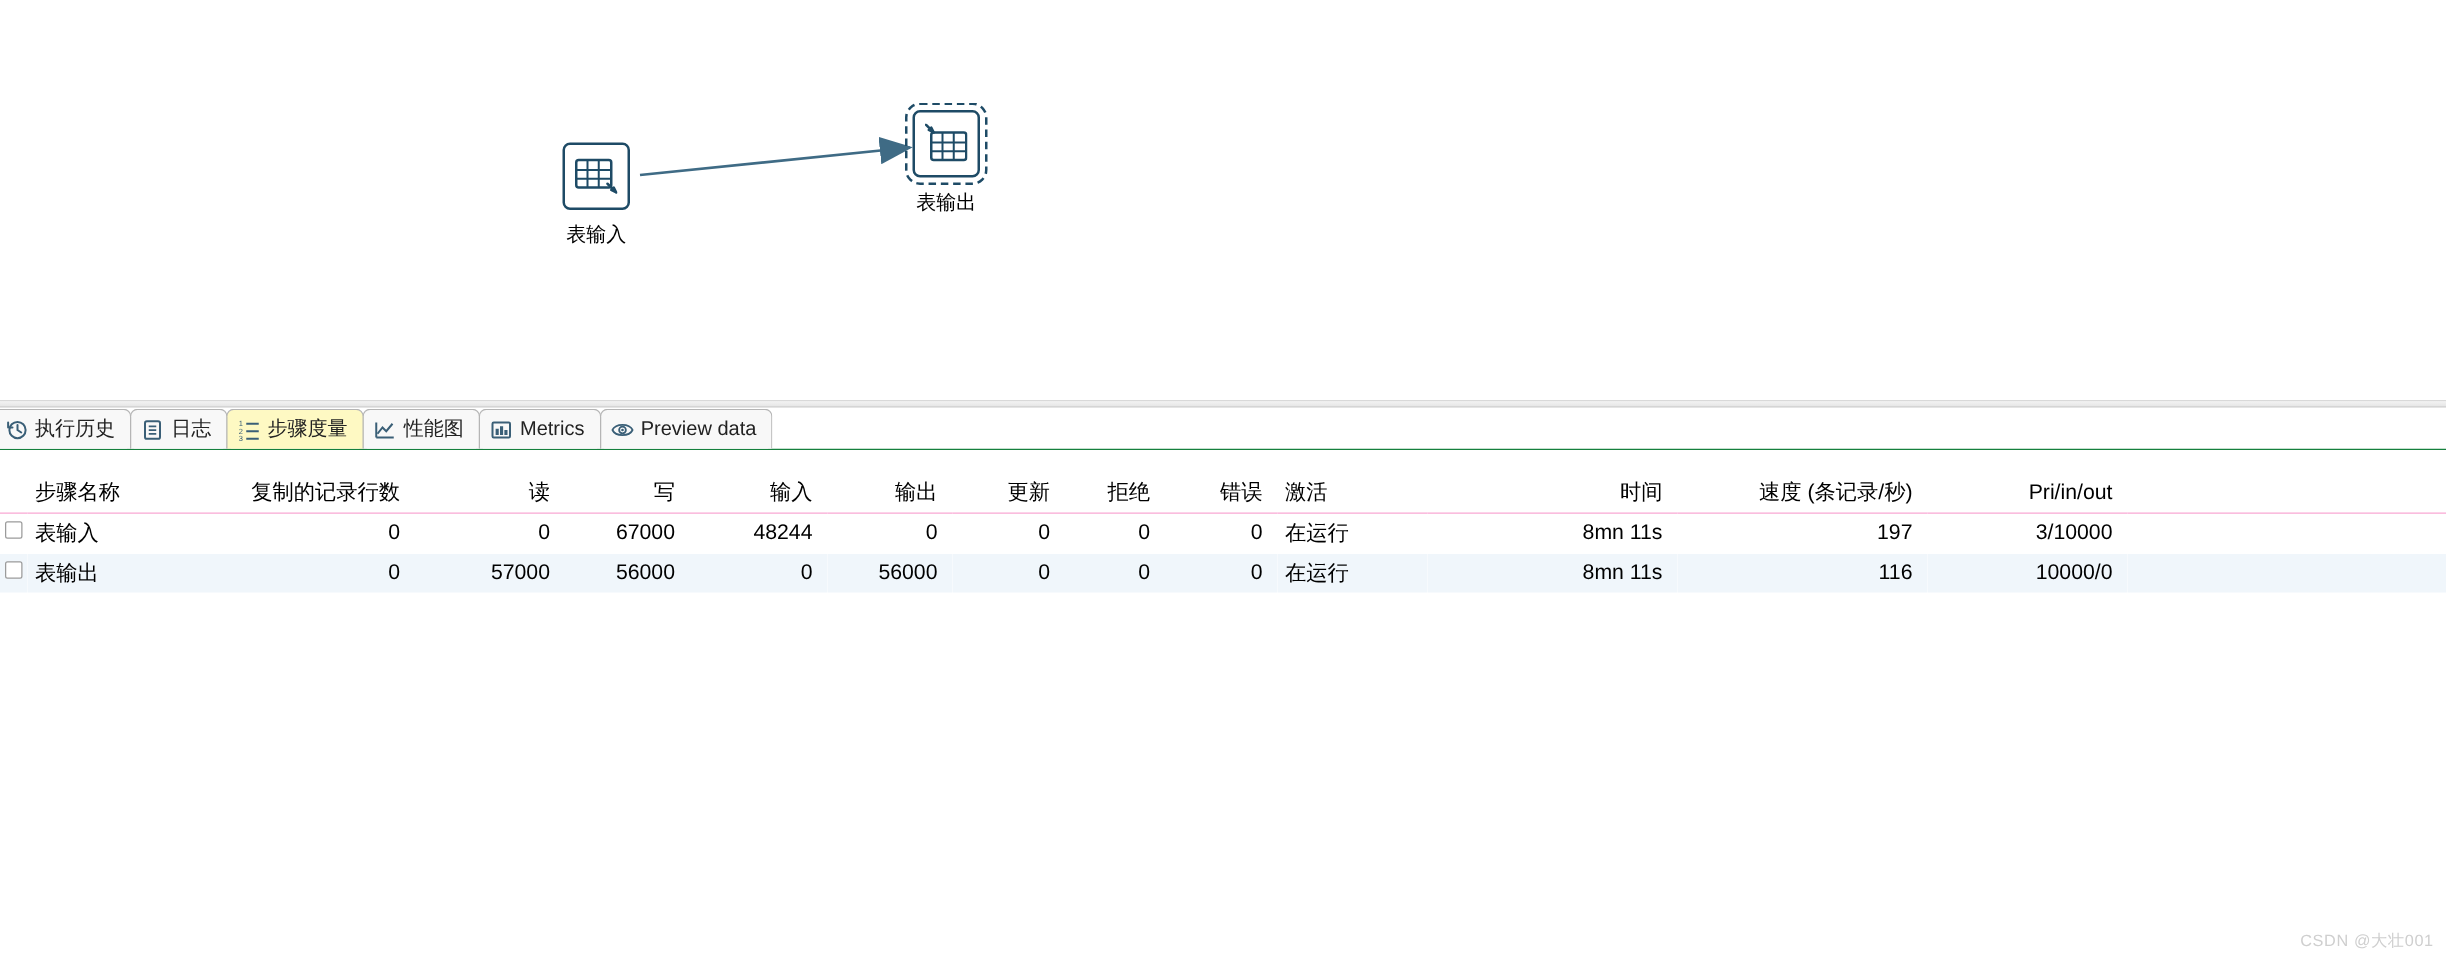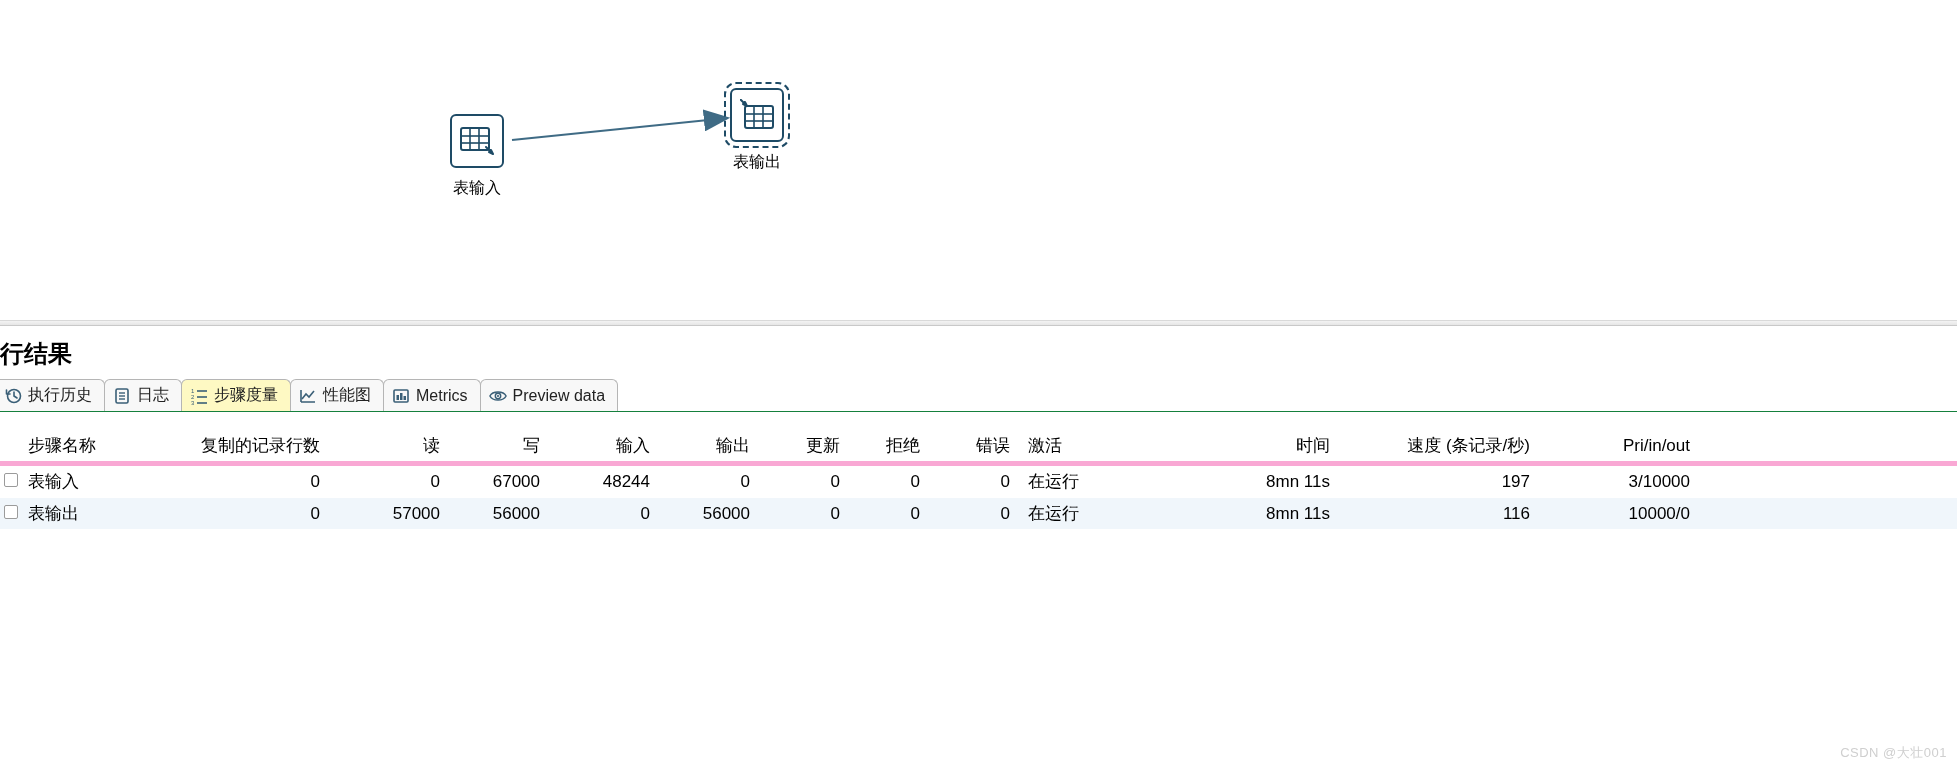--- a/index.html
+++ b/index.html
@@ -198,7 +198,6 @@
 <div class="panel-divider"></div>
 
 <div style="padding:0 0 0 0;">
-  <div class="panel-header">行结果</div>
 
   <div class="tabs-row" id="tabs-row">
       <div class="tab">

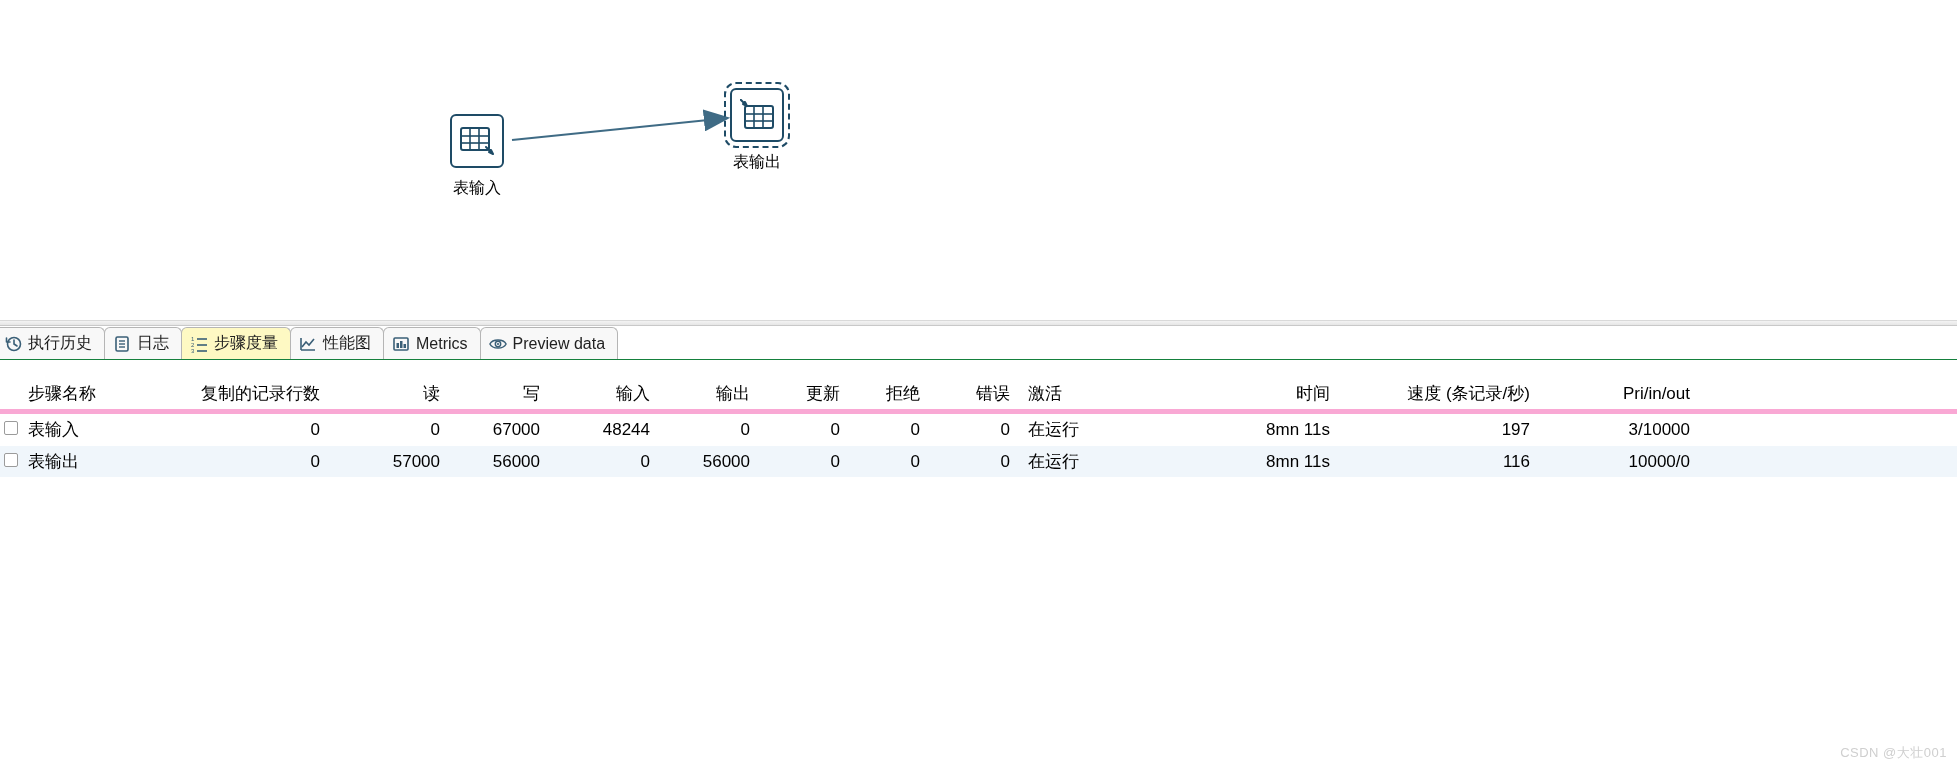--- a/index.html
+++ b/index.html
@@ -124,7 +124,7 @@
     }
     .metrics-table thead th {
       text-align: right;
-      border-bottom: 5px solid #f9a8d4;
+      border-bottom: 1px solid #f9a8d4;
       font-weight: 400;
       color: #000;
       height: 32px;

